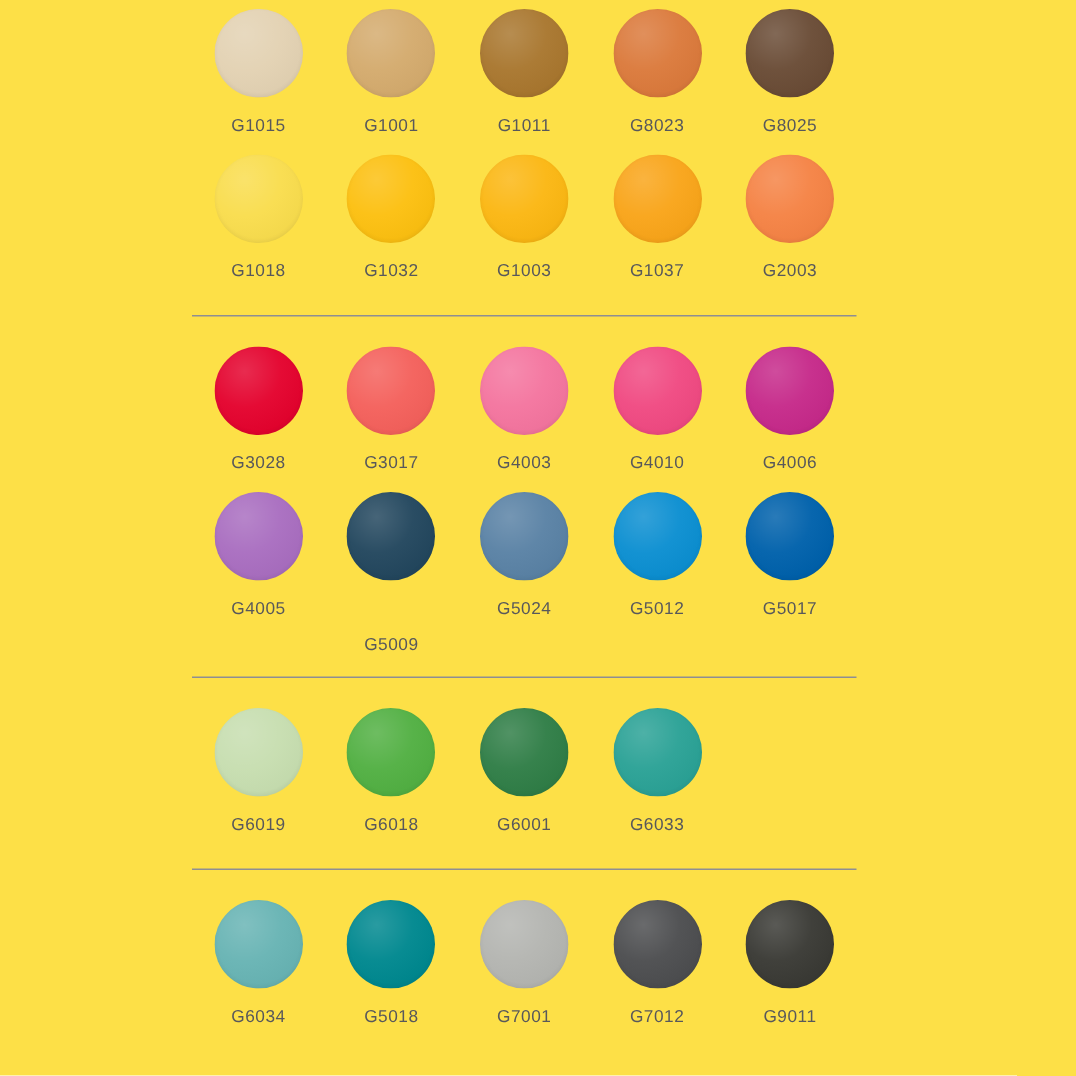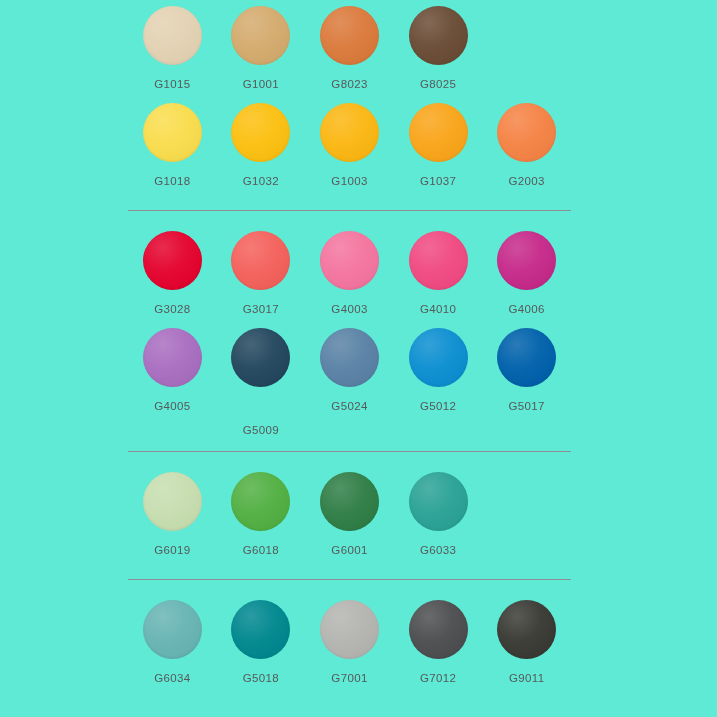--- a/index.html
+++ b/index.html
@@ -16,7 +16,7 @@
     position: relative;
     width: 717px;
     height: 717px;
-    background: #5eead4;
+    background: #fde047;
     overflow: hidden;
   }
 

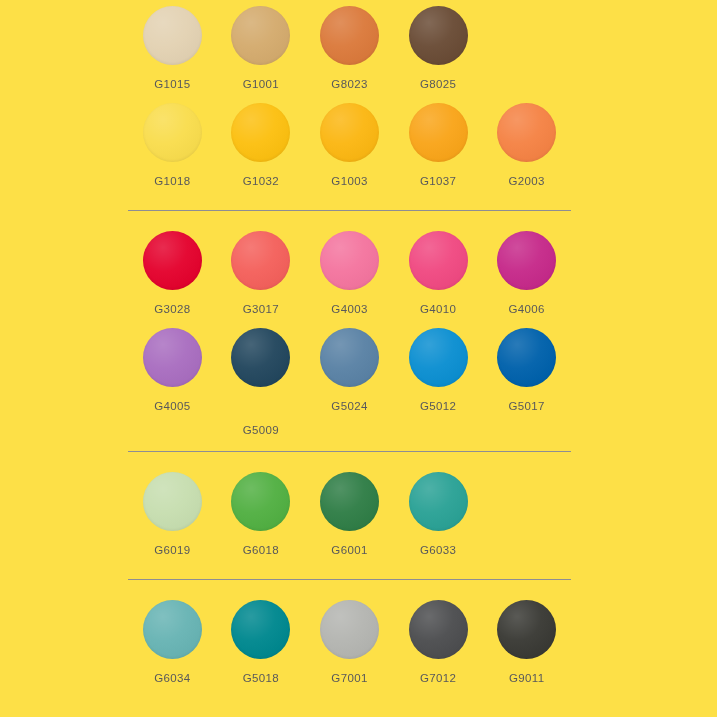--- a/index.html
+++ b/index.html
@@ -91,6 +91,10 @@
           <div class="swatch-label" style="color: rgb(88, 88, 91);">G1001</div>
         </div>
         <div class="swatch-cell">
+          <div class="swatch-disc" style="background-color: rgb(169, 119, 47);"></div>
+          <div class="swatch-label" style="color: rgb(88, 88, 91);">G1011</div>
+        </div>
+        <div class="swatch-cell">
           <div class="swatch-disc" style="background-color: rgb(219, 122, 60);"></div>
           <div class="swatch-label" style="color: rgb(88, 88, 91);">G8023</div>
         </div>

